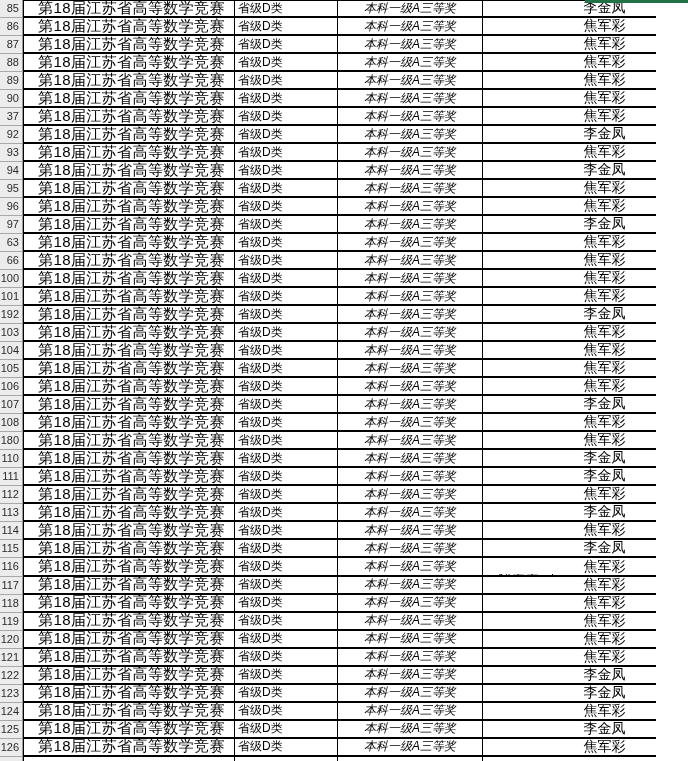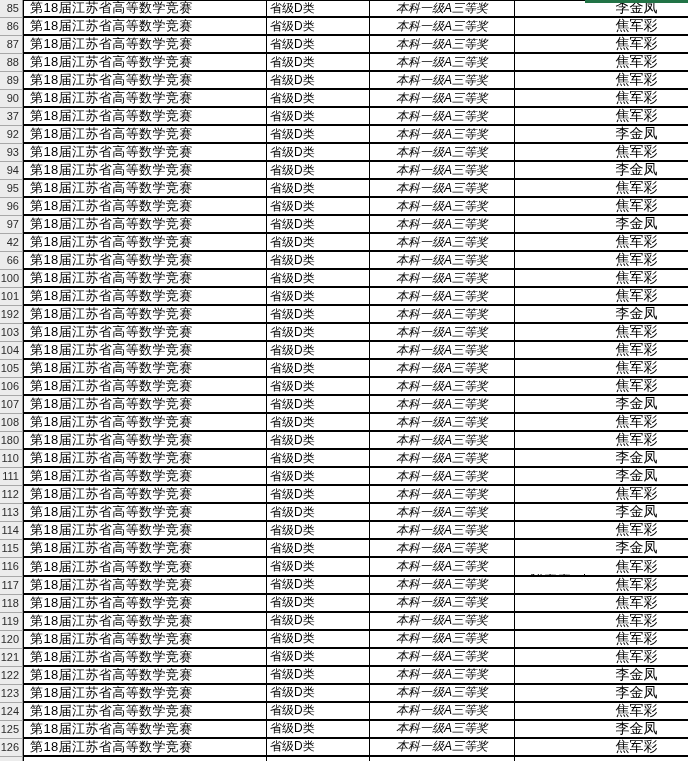--- a/index.html
+++ b/index.html
@@ -28,8 +28,8 @@
     overflow:hidden;white-space:nowrap;
     color:#000;
   }
-  .comp{width:244px;border-left:1px solid #000;justify-content:flex-start;
-        padding-left:6px;font-size:13px;letter-spacing:0.4px;}
+  .comp{width:212px;border-left:1px solid #000;justify-content:flex-start;
+        padding-left:14px;font-size:15px;letter-spacing:0.4px;}
   .level{width:103px;justify-content:flex-start;padding-left:3px;font-size:12px;}
   .award{width:145px;justify-content:center;font-size:12px;font-style:italic;}
   .sname{width:70px;justify-content:center;font-size:14px;margin-top:16px;}

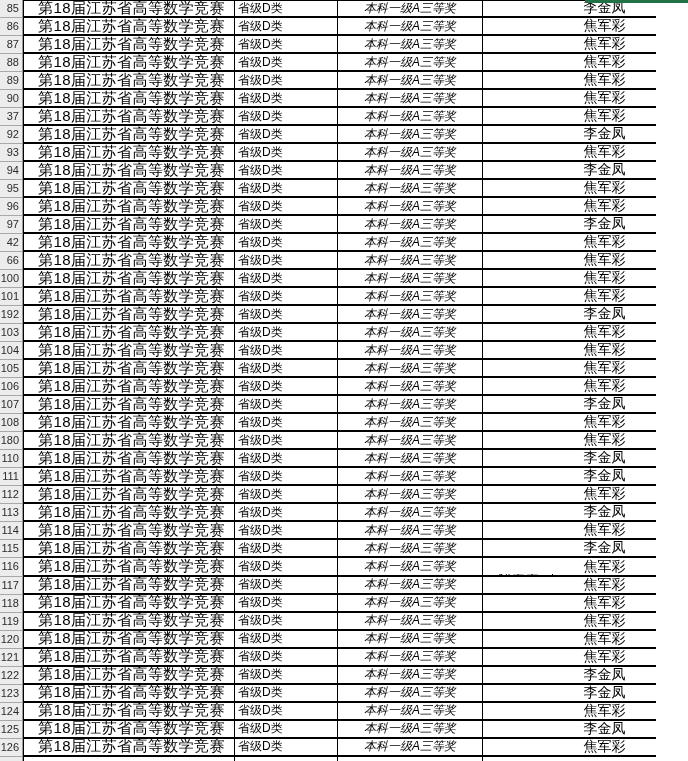--- a/index.html
+++ b/index.html
@@ -160,7 +160,7 @@
   </div>
 
   <div class="row">
-    <div class="rh">42</div>
+    <div class="rh">63</div>
     <div class="c comp">第18届江苏省高等数学竞赛</div>
     <div class="c level">省级D类</div>
     <div class="c award">本科一级A三等奖</div>

